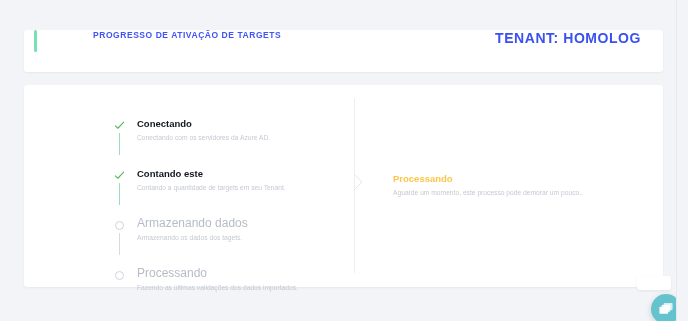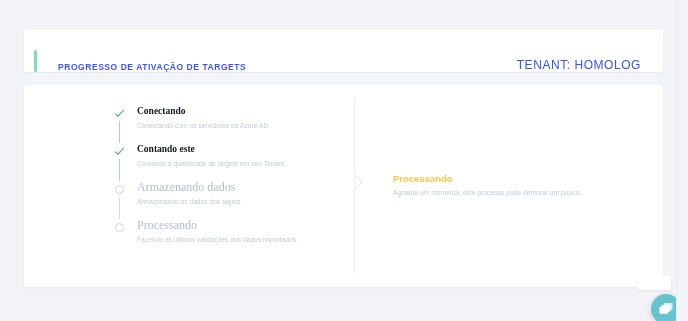--- a/index.html
+++ b/index.html
@@ -48,8 +48,9 @@
     border-radius: 3px;
     box-shadow: 0 1px 2px rgba(16, 24, 40, 0.05);
     display: flex;
-    align-items: flex-end;
-    box-sizing: border-box;
+    align-items: flex-start;
+    box-sizing: border-box;
+    gap: 35px;
   }
   .header-accent {
     width: 3px;

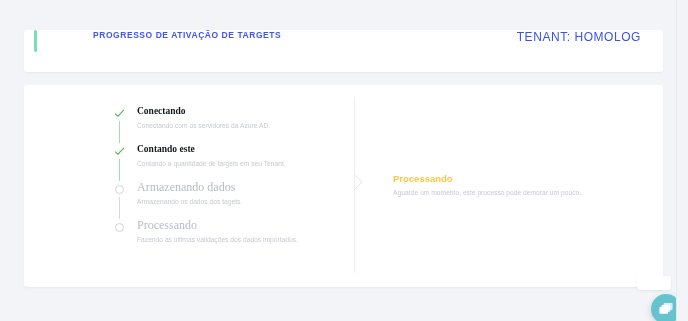--- a/index.html
+++ b/index.html
@@ -71,8 +71,8 @@
   .header-spacer { flex: 1 1 auto; }
   .header-tenant {
     margin-right: 22px;
-    font-size: 12px;
-    font-weight: normal;
+    font-size: 14px;
+    font-weight: bold;
     letter-spacing: 0.55px;
     color: #3a50f0;
     white-space: nowrap;

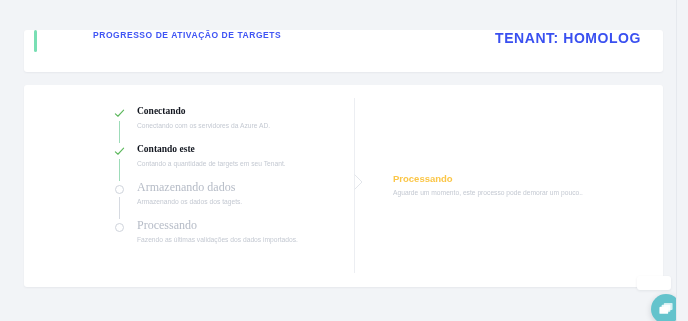--- a/index.html
+++ b/index.html
@@ -153,9 +153,8 @@
     font-weight: bold;
     line-height: 11px;
     color: #12161f;
-    margin: 4px 0 4px 0;
-    white-space: nowrap;
-    font-family: Liberation Serif, serif;
+    margin: 16px 0 4px 0;
+    white-space: nowrap;
   }
   .step.pending .step-title {
     color: #b6bcc7;

